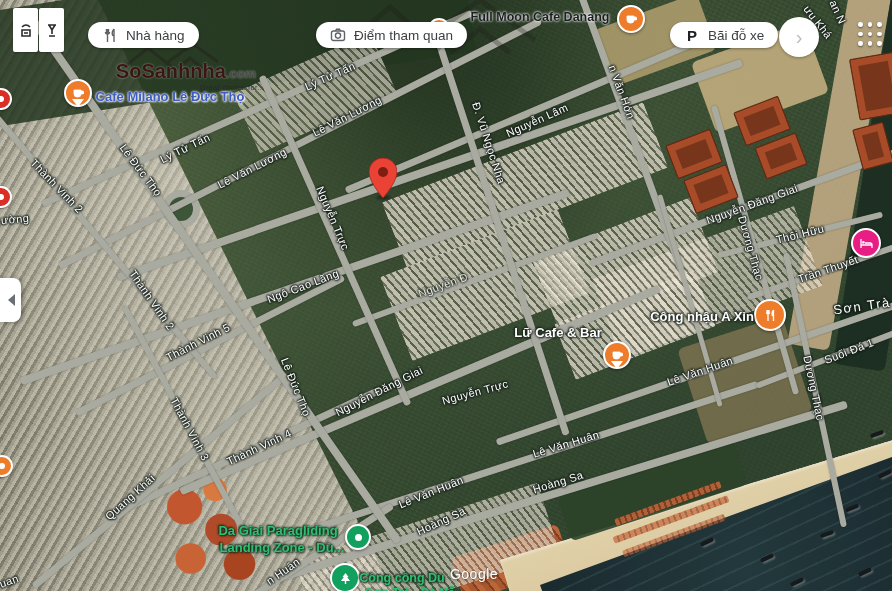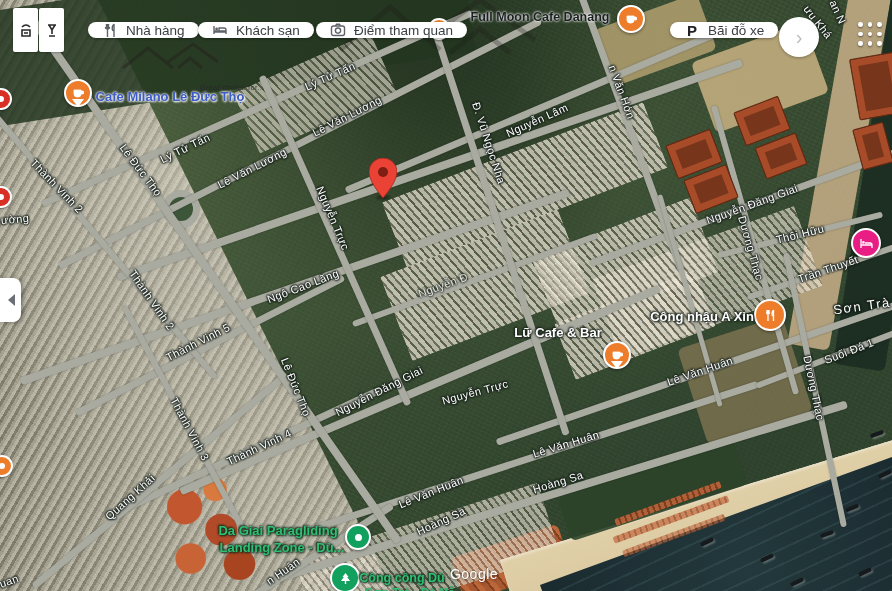--- a/index.html
+++ b/index.html
@@ -75,7 +75,7 @@
   .pin{position:absolute;z-index:8;}
   .pin-shadow{position:absolute;z-index:7;width:14px;height:5px;border-radius:50%;background:rgba(0,0,0,.35);filter:blur(1px);}
   
-  .chip{position:absolute;z-index:10;top:22px;height:16px;background:#fff;border-radius:15px;
+  .chip{position:absolute;z-index:10;top:22px;height:26px;background:#fff;border-radius:15px;
     display:flex;align-items:center;gap:8px;padding:0 14px;box-shadow:0 1px 3px rgba(0,0,0,.35);
     font-size:13.5px;color:#3c4043;font-weight:500;cursor:pointer;white-space:nowrap;}
   .cicon{display:flex;align-items:center;justify-content:center;width:16px;height:16px;color:#5f6368;}

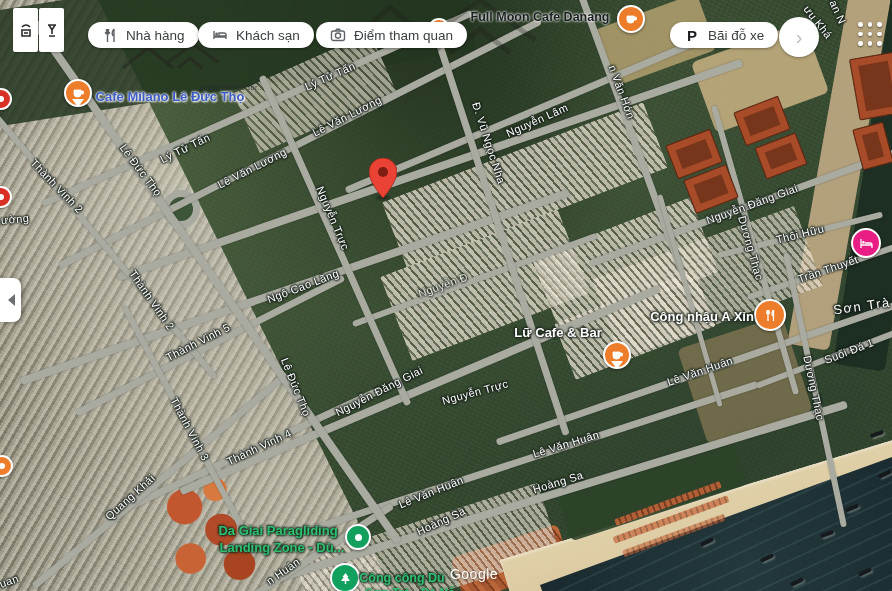--- a/index.html
+++ b/index.html
@@ -334,15 +334,6 @@
     </span>
     <span>Nhà hàng</span>
   </div>
-  <div class="chip" style="left:198px;">
-    <span class="cicon">
-      <svg width="16" height="16" viewBox="0 0 16 16">
-          <path d="M2 4v8M2 10h12M2 9h12M14 12v-4a2 2 0 0 0-2-2H7v3" stroke="#5f6368" stroke-width="1.4" fill="none"></path>
-          <circle cx="4.6" cy="7" r="1.4" fill="#5f6368"></circle>
-        </svg>
-    </span>
-    <span>Khách sạn</span>
-  </div>
   <div class="chip" style="left:316px;gap:8px;">
     <span class="cicon">
       <svg width="16" height="16" viewBox="0 0 16 16">

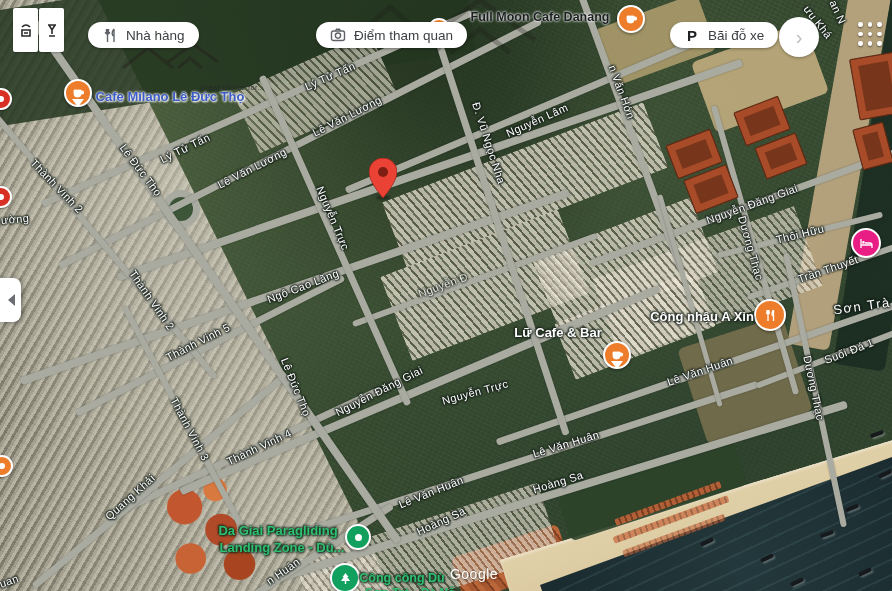--- a/index.html
+++ b/index.html
@@ -242,6 +242,9 @@
   <svg class="roof" style="left:330px;top:-5px;opacity:.28;" width="250" height="60" viewBox="0 0 250 60">
     <path d="M10 55 L60 12 L110 55 M95 45 L150 5 L205 45 M120 58 L150 34 L180 58" fill="none" stroke="#1d1b18" stroke-width="5"></path>
   </svg>
+  <div class="wm" style="left:186px;top:71px;">
+    <span class="brand">SoSanhnha</span><span class="tld">.com</span>
+  </div>
   <div class="wm-tag" style="left:232px;top:87px;">Great choice for...</div>
 
   <div class="poi-icon tear" style="left:78px;top:93px;background:#ED7D2B;">

